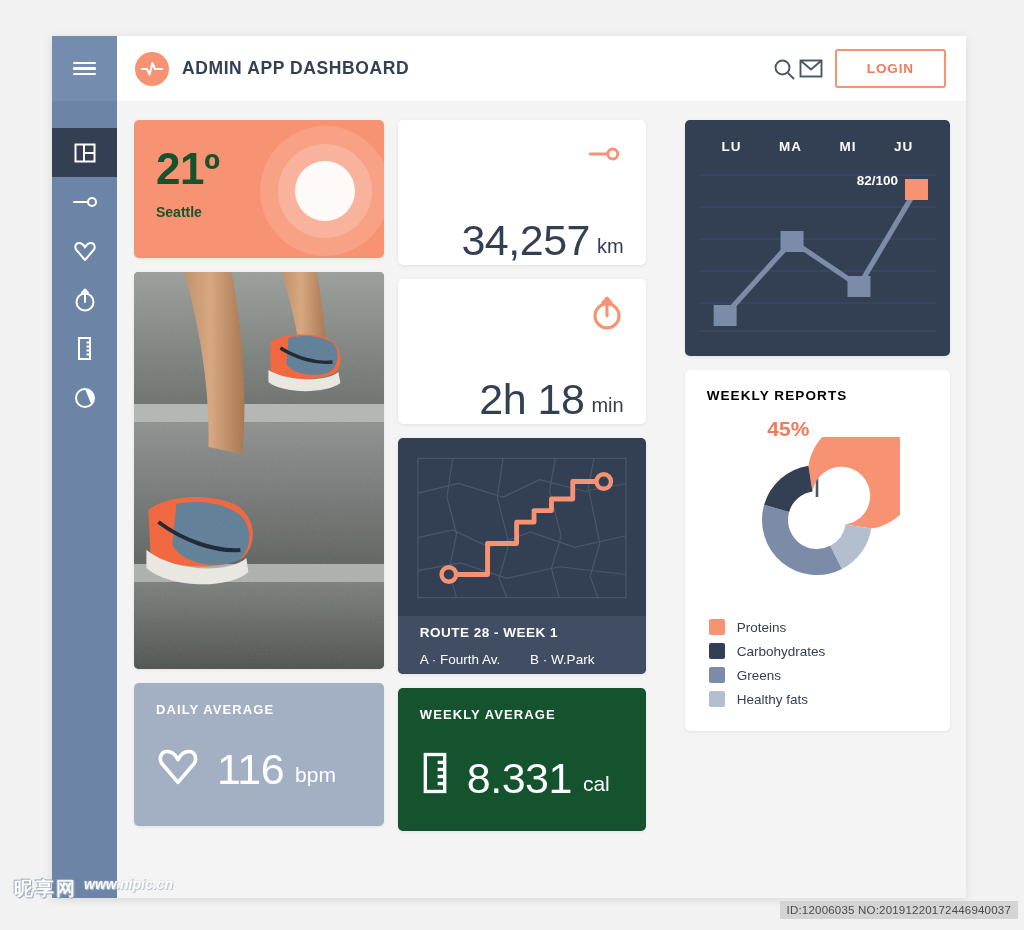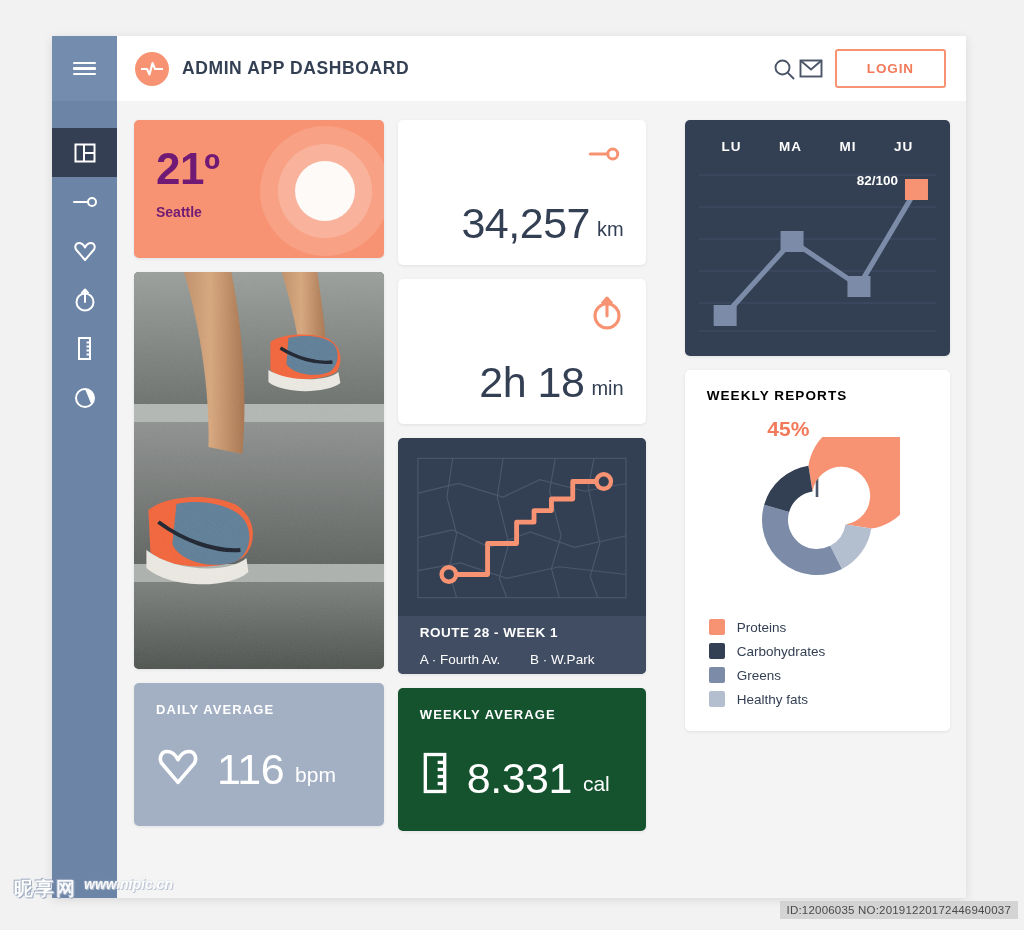--- a/index.html
+++ b/index.html
@@ -113,7 +113,7 @@
     background: #f79372;
     position: relative;
     padding: 27px 0 0 22px;
-    color: #701a75;
+    color: #14532d;
   }
   .weather .ring-outer {
     position: absolute; right: -6px; top: 6px;

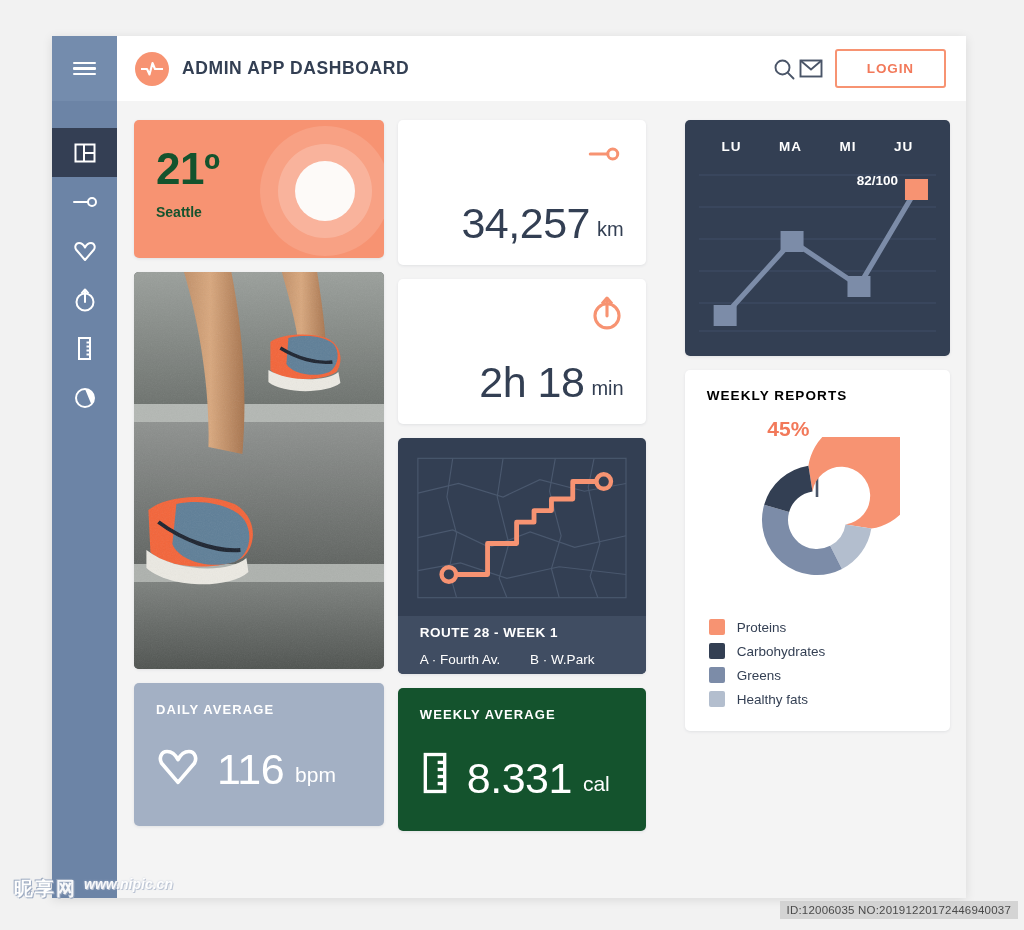--- a/index.html
+++ b/index.html
@@ -184,7 +184,7 @@
   .kpi .kpi-body {
     flex: 1 1 auto;
     display: flex; align-items: flex-end; justify-content: flex-end;
-    padding-bottom: 21px;
+    padding-bottom: 4px;
   }
   .kpi .kpi-val {
     font-size: 43px; color: #333f53; line-height: 0.95; letter-spacing: -0.5px;

